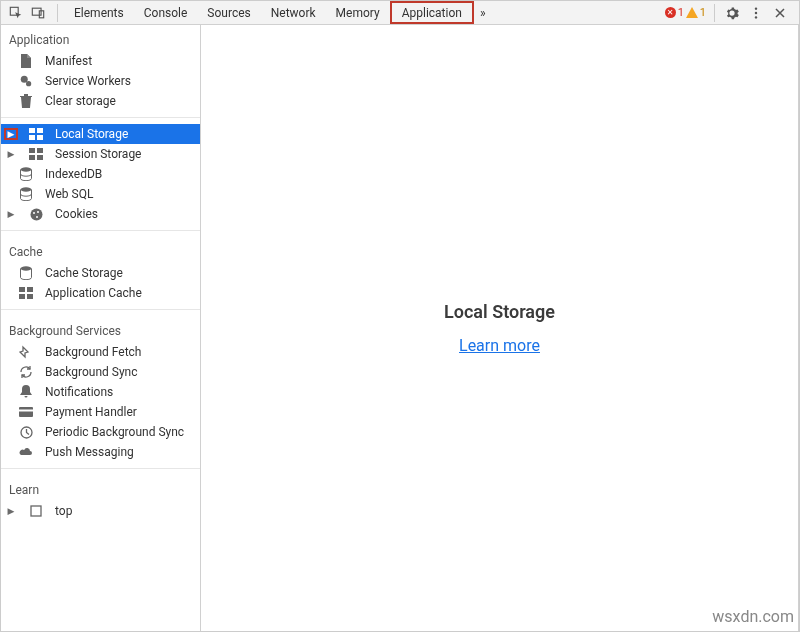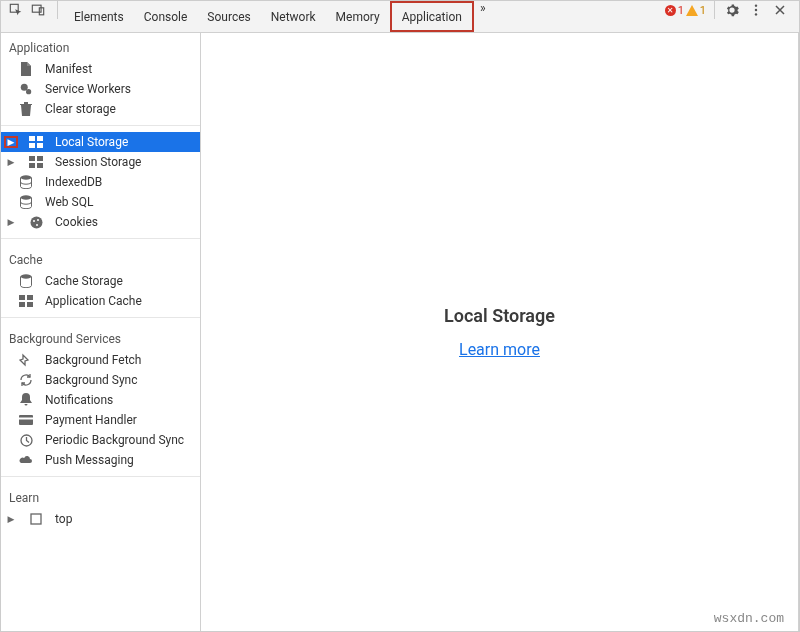--- a/index.html
+++ b/index.html
@@ -8,7 +8,7 @@
     .devtools { width: 800px; height: 632px; display: flex; flex-direction: column; border: 1px solid #ccc; }
 
     
-    .tabbar { height: 32px; border-bottom: 1px solid #d0d0d0; display: flex; align-items: flex-start; padding: 0 6px; background: #f3f3f3; white-space: nowrap; }
+    .tabbar { height: 24px; border-bottom: 1px solid #d0d0d0; display: flex; align-items: center; padding: 0 6px; background: #f3f3f3; white-space: nowrap; }
     .tb-icon { width: 18px; height: 18px; display: flex; align-items: center; justify-content: center; margin-right: 4px; color: #555; }
     .tb-sep { width: 1px; height: 18px; background: #ccc; margin: 0 6px; }
     .tabs { display: flex; height: 100%; align-items: stretch; }

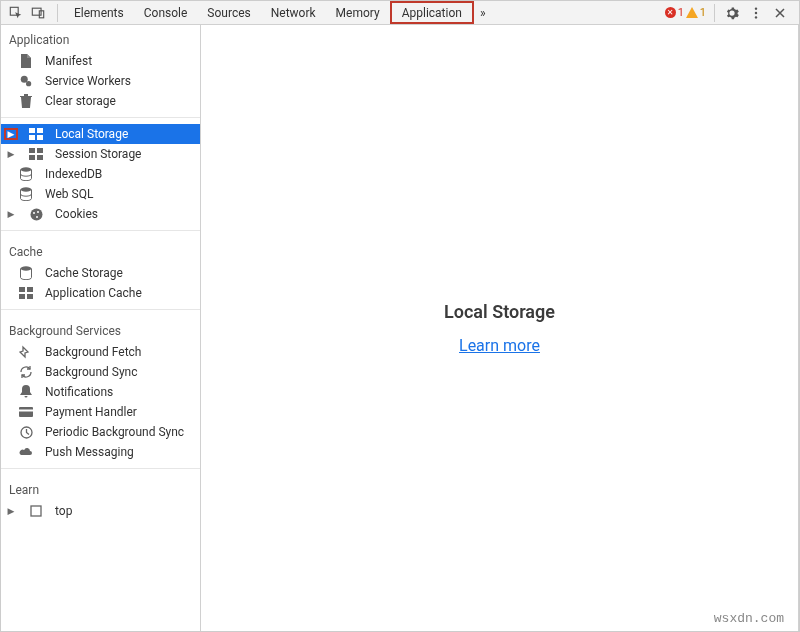--- a/index.html
+++ b/index.html
@@ -41,7 +41,7 @@
     .main-title { font-size: 18px; font-weight: 600; color: #3b3b3b; }
     .main-link { font-size: 16px; color: #1a73e8; text-decoration: underline; cursor: pointer; }
 
-    .watermark { position: absolute; right: 16px; bottom: 6px; font-size: 13px; color: #888; font-family: Liberation Mono, monospace; }
+    .watermark { position: absolute; right: 6px; bottom: 6px; font-size: 16px; color: #888; }
 
     svg { display: block; }
   </style>

